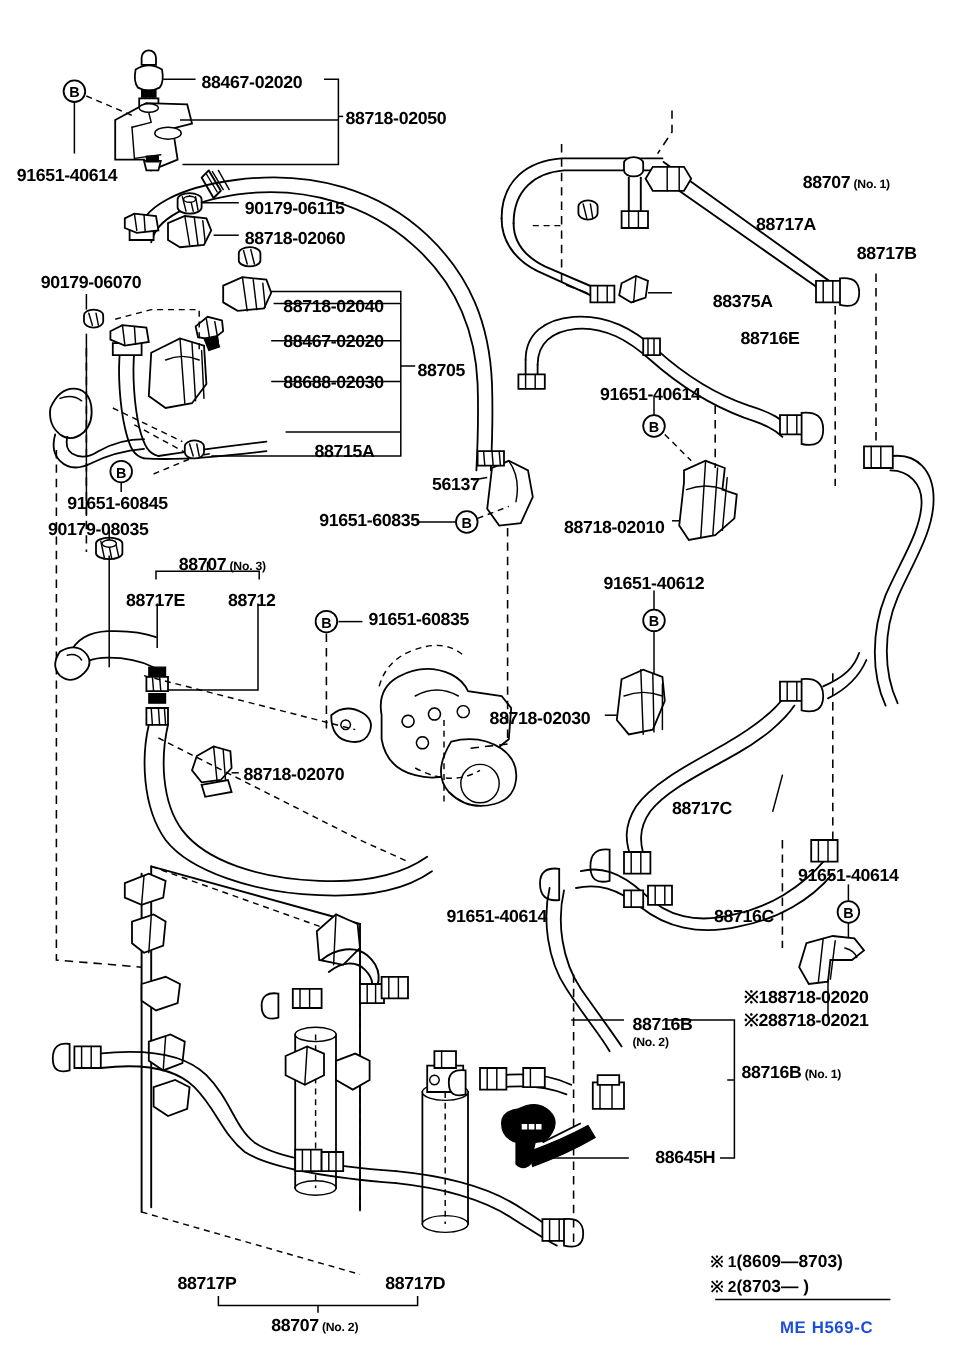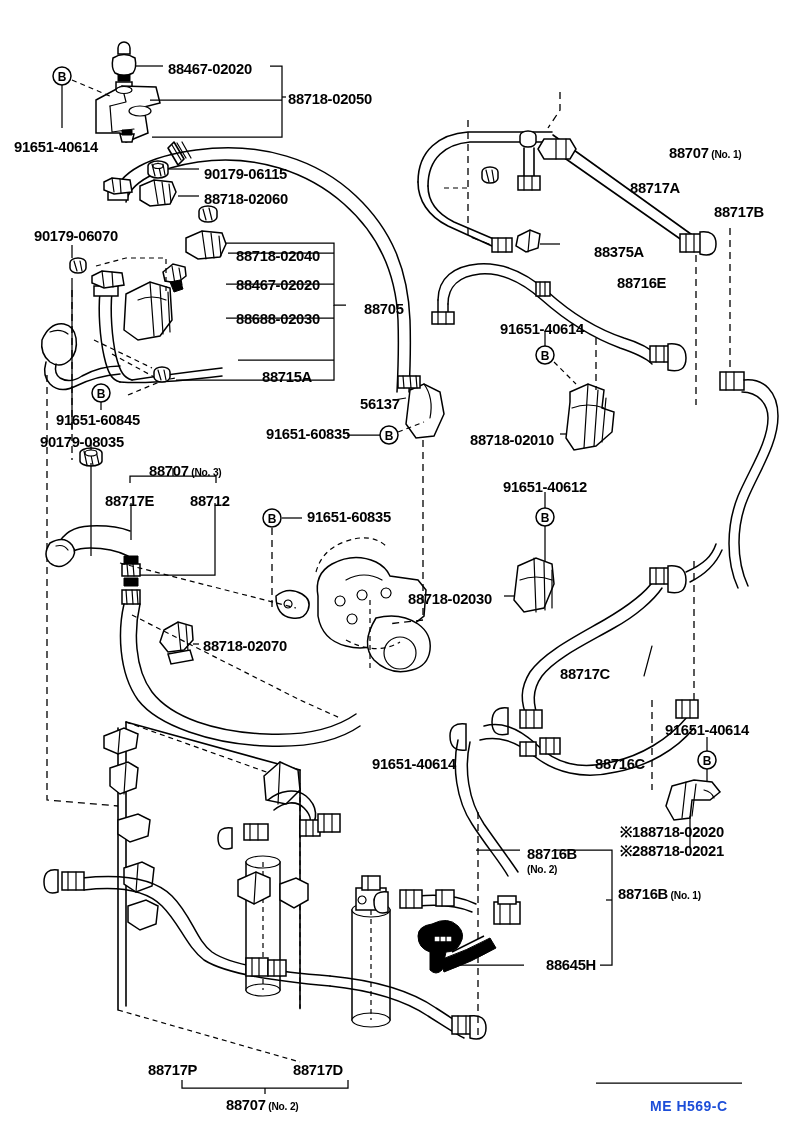--- a/index.html
+++ b/index.html
@@ -532,7 +532,7 @@
       <div class="lbl" style="left: 236px; top: 249px;">88718-02040</div>
       <div class="lbl" style="left: 236px; top: 278px;">88467-02020</div>
       <div class="lbl" style="left: 236px; top: 312px;">88688-02030</div>
-      <div class="lbl" style="left: 364px; top: 302px;">88705</div>
+      <div class="lbl" style="left: 348px; top: 302px;">88705</div>
       <div class="lbl" style="left: 262px; top: 370px;">88715A</div>
       <div class="lbl" style="left: 360px; top: 397px;">56137</div>
       <div class="lbl" style="left: 56px; top: 413px;">91651-60845</div>

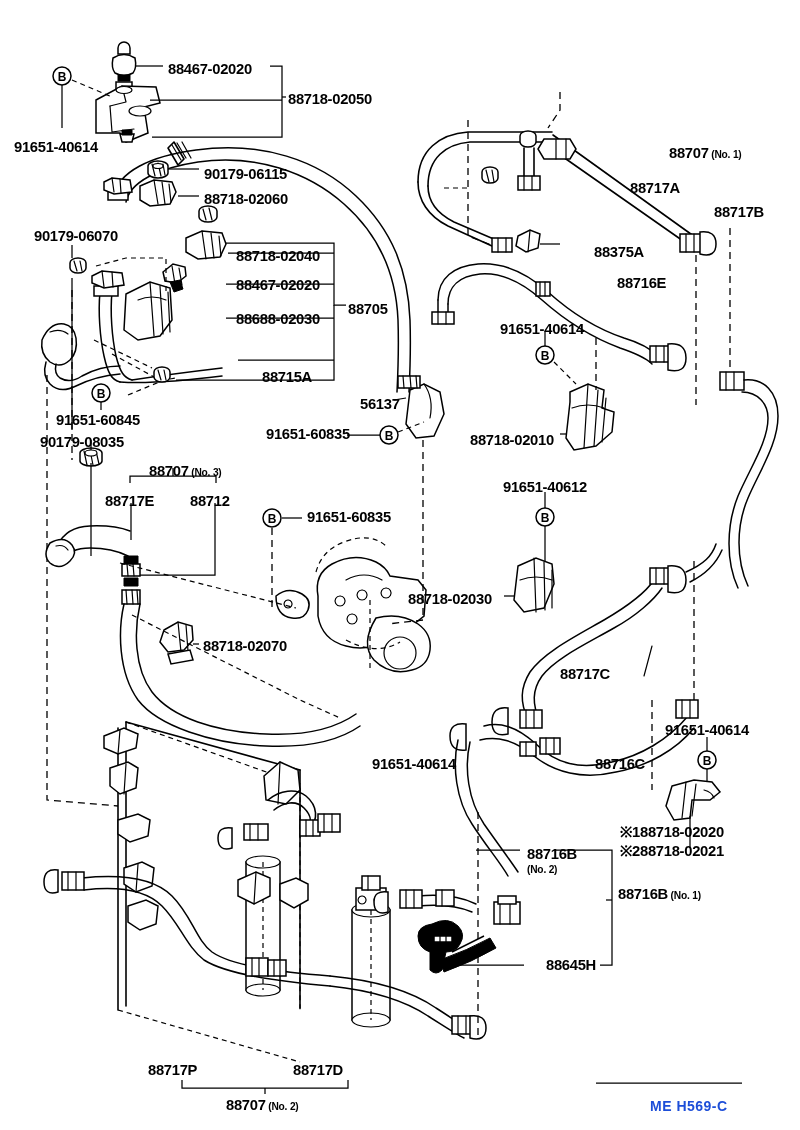--- a/index.html
+++ b/index.html
@@ -571,6 +571,10 @@
       </div>
     </div>
 
+  <div class="legend" id="legend-box" style="left:592px; top:1042px;">
+      <div><span class="star">※ 1</span><span>(8609—8703)</span></div>
+      <div><span class="star">※ 2</span><span>(8703—        )</span></div>
+    </div>
 
   <div class="footer" style="left:650px; top:1098px;">ME  H569-C</div>
 

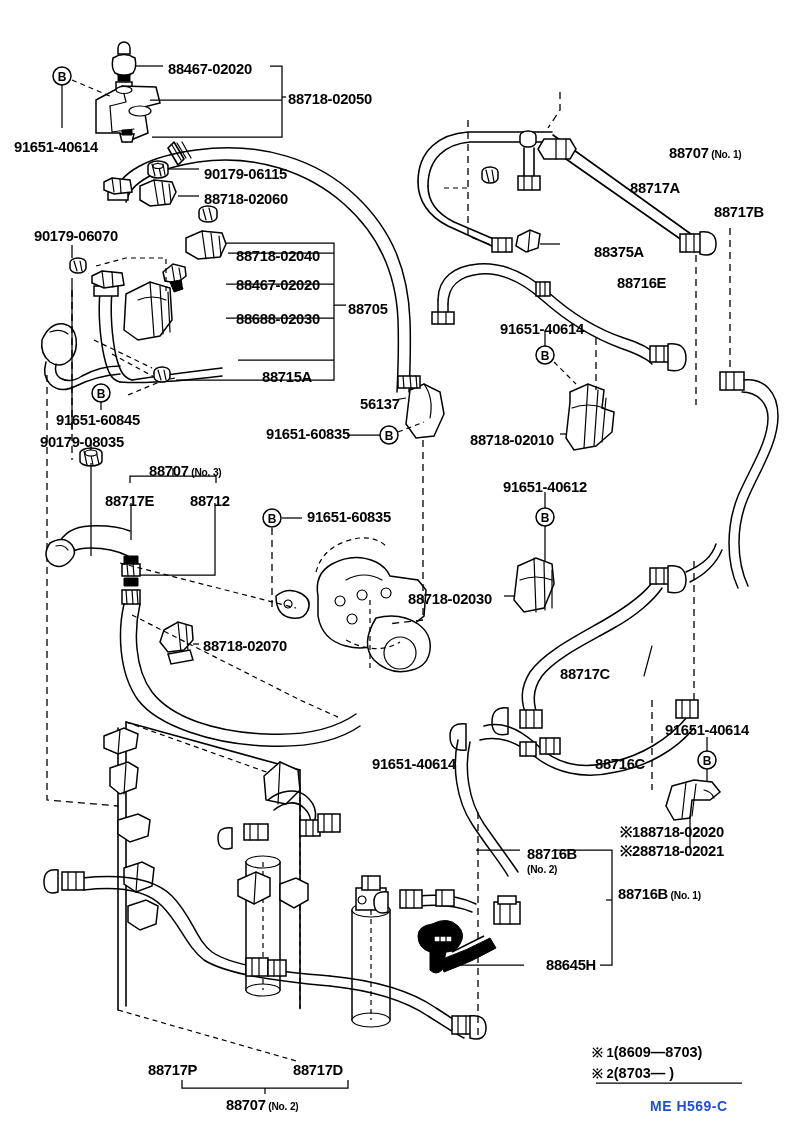--- a/index.html
+++ b/index.html
@@ -549,7 +549,7 @@
       <div class="lbl" style="left: 665px; top: 723px;">91651-40614</div>
       <div class="lbl" style="left: 530px; top: 958px; margin-left: 16px;">88645H</div>
       <div class="lbl" style="left: 148px; top: 1063px;">88717P</div>
-      <div class="lbl" style="left: 293px; top: 1063px;">88717D</div>
+      <div class="lbl" style="left: 321px; top: 1063px;">88717D</div>
       <div class="lbl" style="left: 594px; top: 245px;">88375A</div>
       <div class="lbl" style="left: 630px; top: 181px;">88717A</div>
       <div class="lbl" style="left: 714px; top: 205px;">88717B</div>

